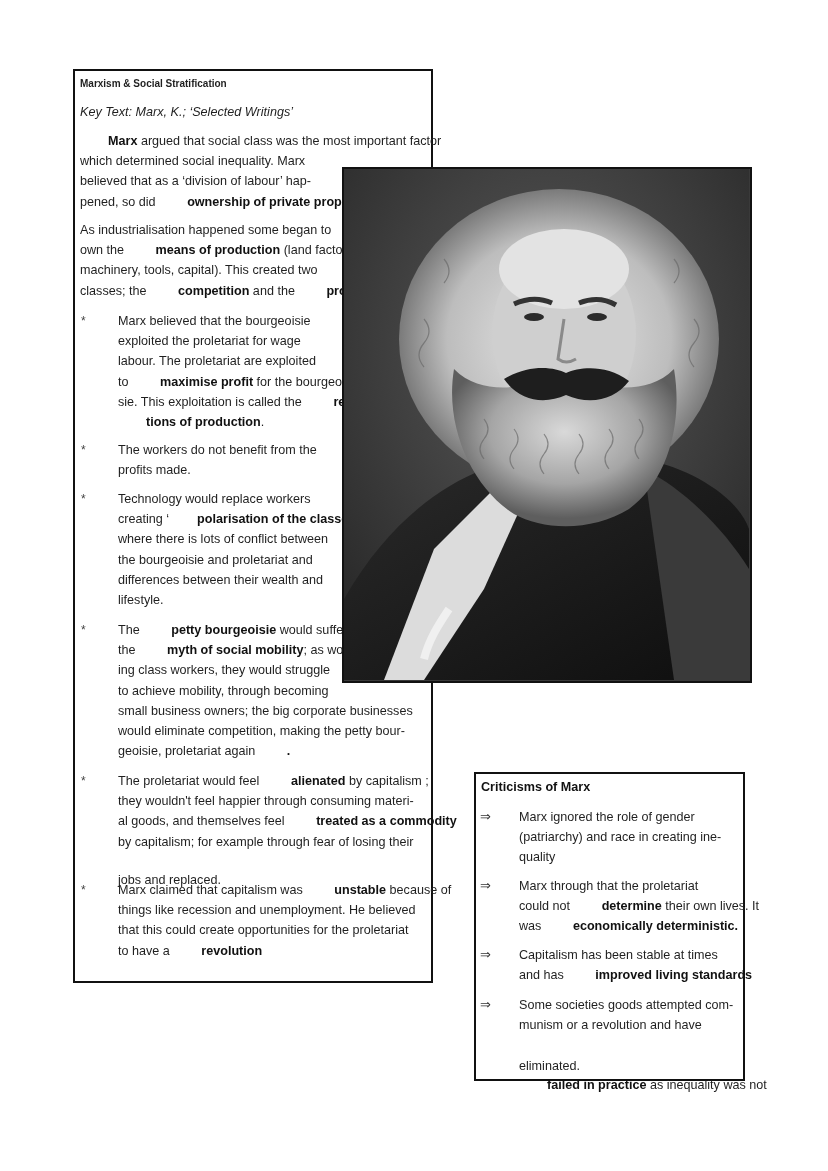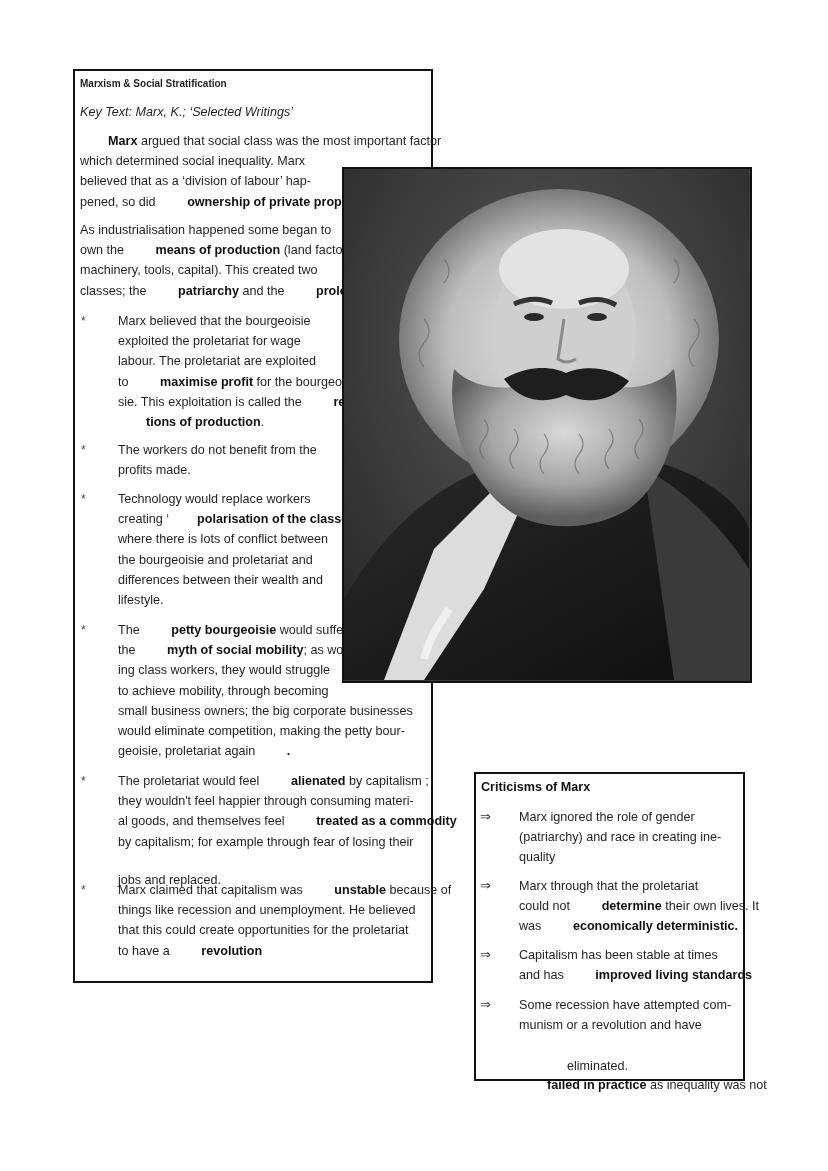--- a/index.html
+++ b/index.html
@@ -45,7 +45,7 @@
     <div class="txt" style="left: 80px; top: 220px;">As industrialisation happened some began to</div>
     <div class="txt" style="left: 80px; top: 240.2px;">own the <b>means of production</b> (land factories,</div>
     <div class="txt" style="left: 80px; top: 260.4px;">machinery, tools, capital). This created two</div>
-    <div class="txt" style="left: 80px; top: 280.6px;">classes; the <b>patriarchy</b> and the <b>proletariat.</b></div>
+    <div class="txt" style="left: 80px; top: 280.6px;">classes; the <b>competition</b> and the <b>proletariat.</b></div>
   </div>
 <div id="bullets">
     <div class="bullet" style="left: 81px; top: 314px;">*</div>

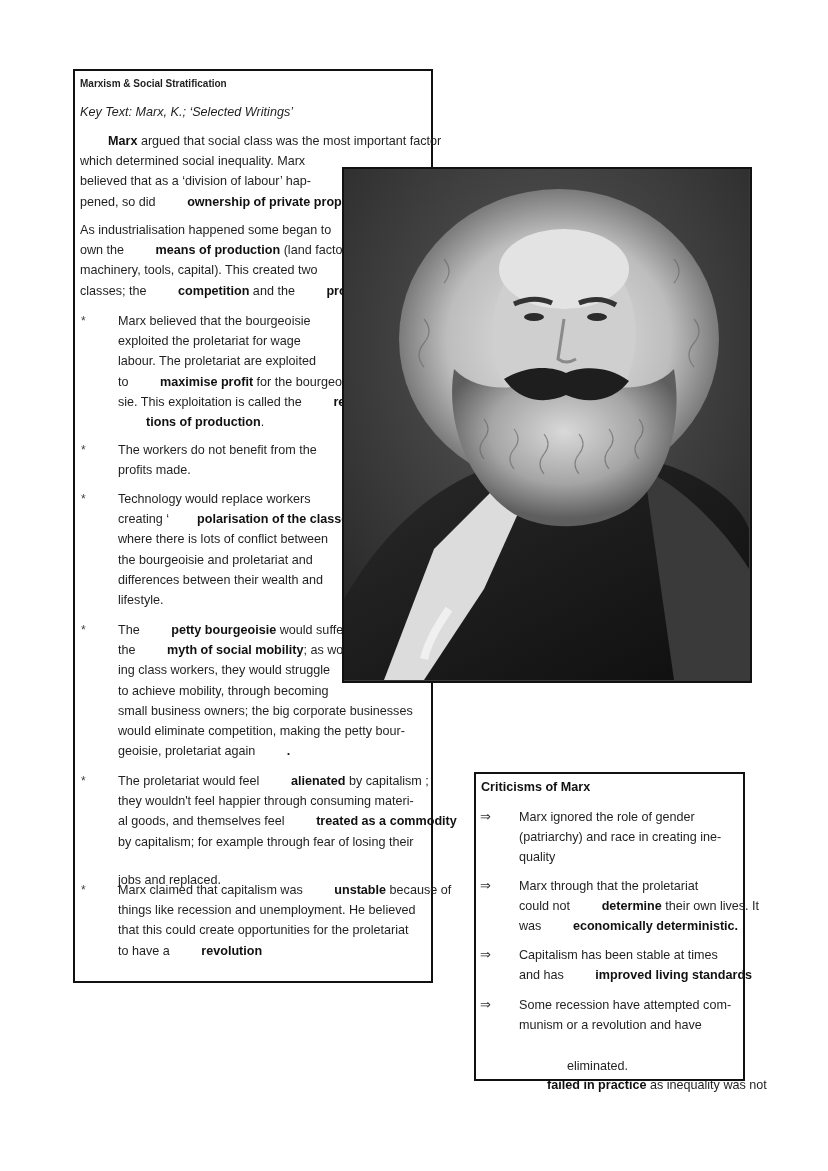--- a/index.html
+++ b/index.html
@@ -161,7 +161,7 @@
     <div class="txt" style="left: 519px; top: 945px;">Capitalism has been stable at times</div>
     <div class="txt" style="left: 519px; top: 965.2px;">and has <b>improved living standards</b></div>
     <div class="arrow" style="left: 480px; top: 997px;">⇒</div>
-    <div class="txt" style="left: 519px; top: 995px;">Some recession have attempted com-</div>
+    <div class="txt" style="left: 519px; top: 995px;">Some societies goods attempted com-</div>
     <div class="txt" style="left: 519px; top: 1015.2px;">munism or a revolution and have</div>
     <div class="txt" style="left: 519px; top: 1035.4px; margin-top: 40px;"><b>failed in practice</b> as inequality was not</div>
     <div class="txt" style="left: 519px; top: 1055.6px; margin-left: 48px;">eliminated.</div>

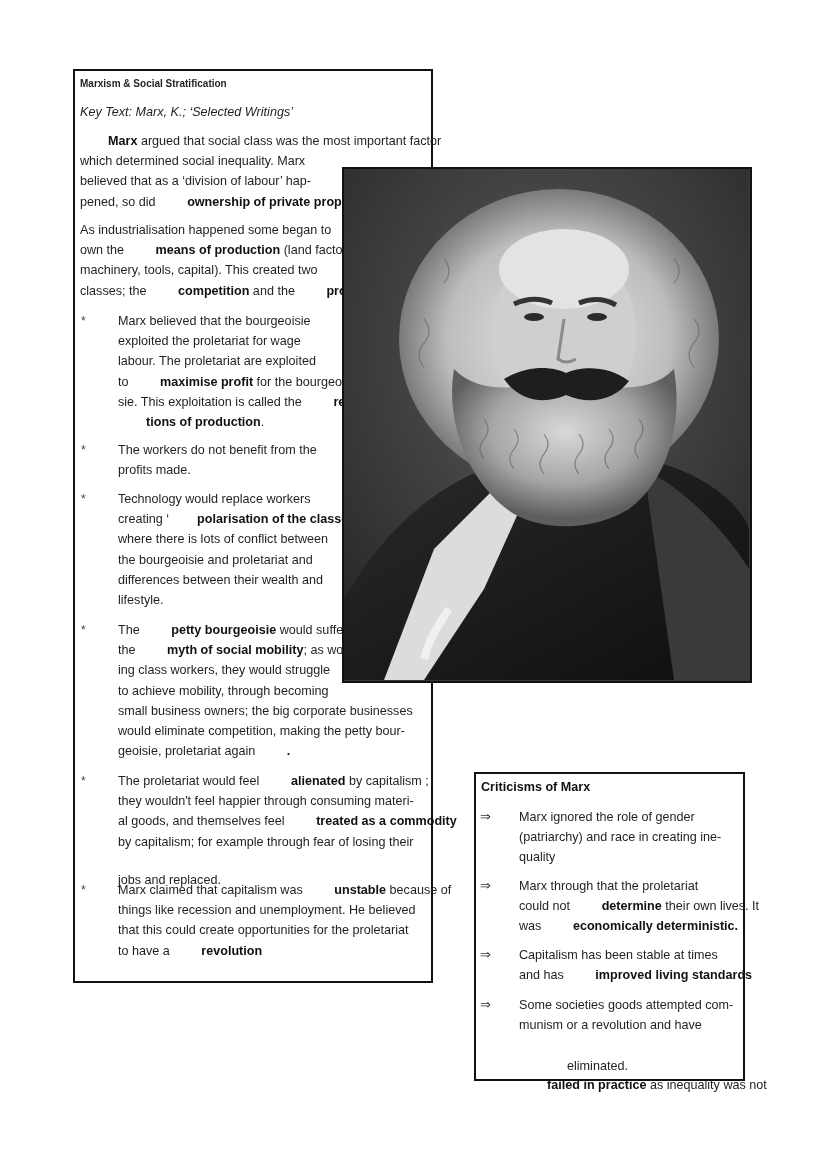--- a/index.html
+++ b/index.html
@@ -164,7 +164,7 @@
     <div class="txt" style="left: 519px; top: 995px;">Some societies goods attempted com-</div>
     <div class="txt" style="left: 519px; top: 1015.2px;">munism or a revolution and have</div>
     <div class="txt" style="left: 519px; top: 1035.4px; margin-top: 40px;"><b>failed in practice</b> as inequality was not</div>
-    <div class="txt" style="left: 519px; top: 1055.6px; margin-left: 48px;">eliminated.</div>
+    <div class="txt" style="left: 519px; top: 1055.6px;">eliminated.</div>
   </div>
 
 </body></html>

